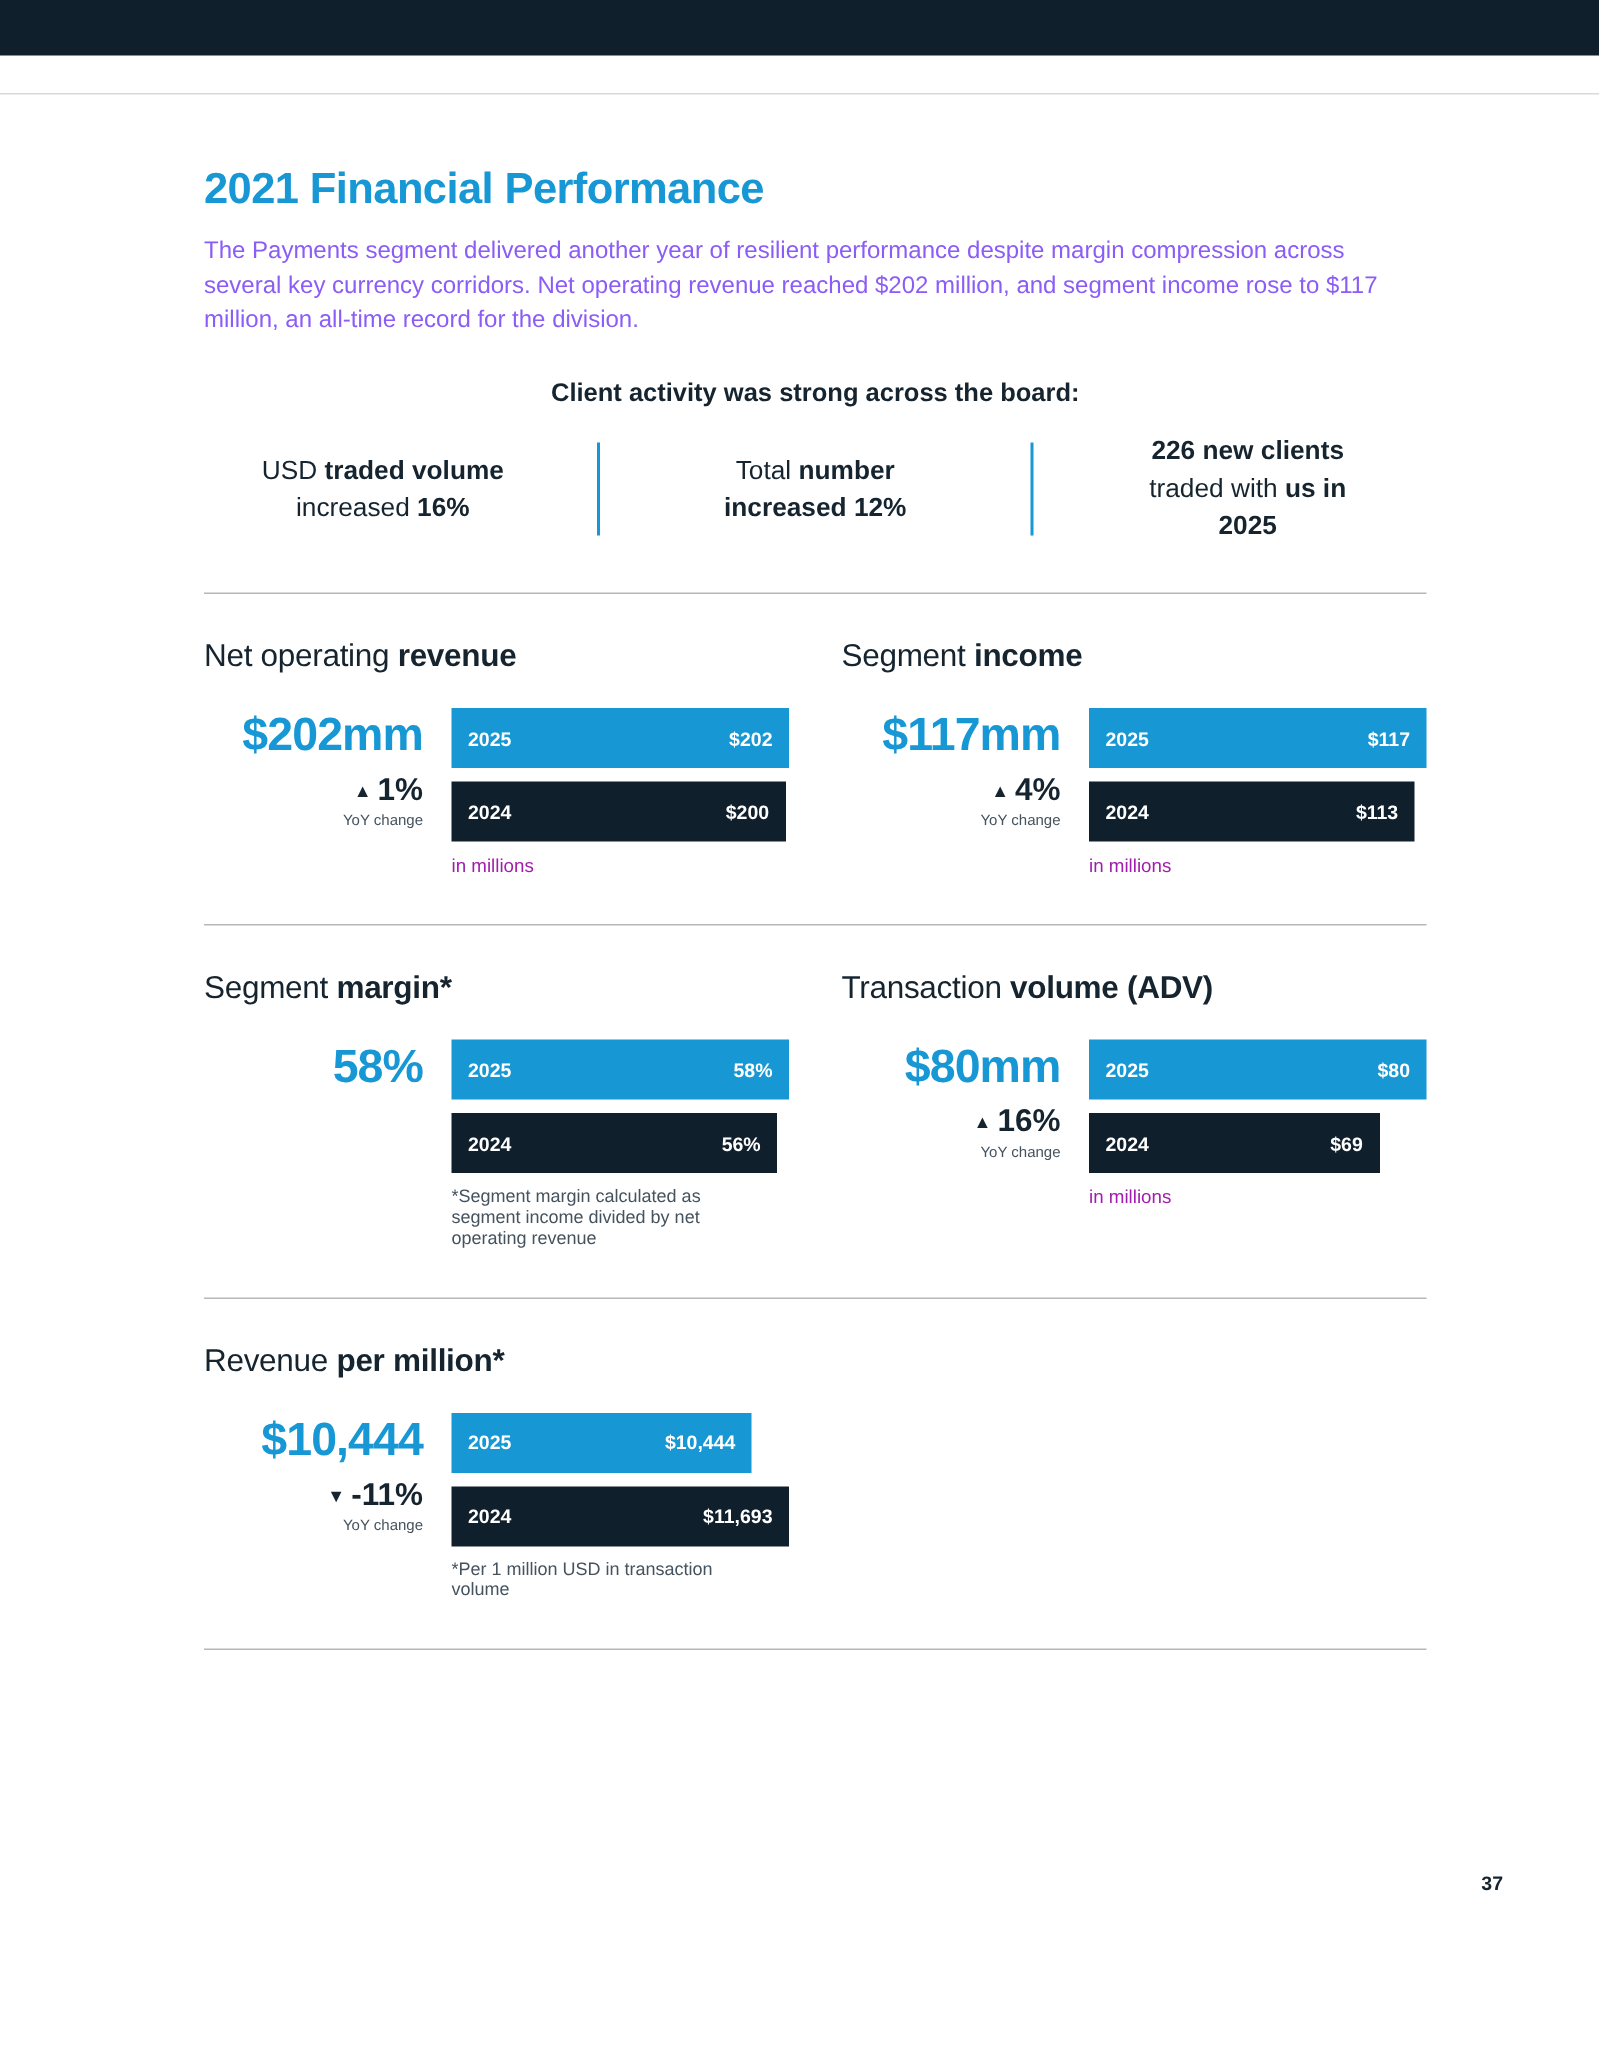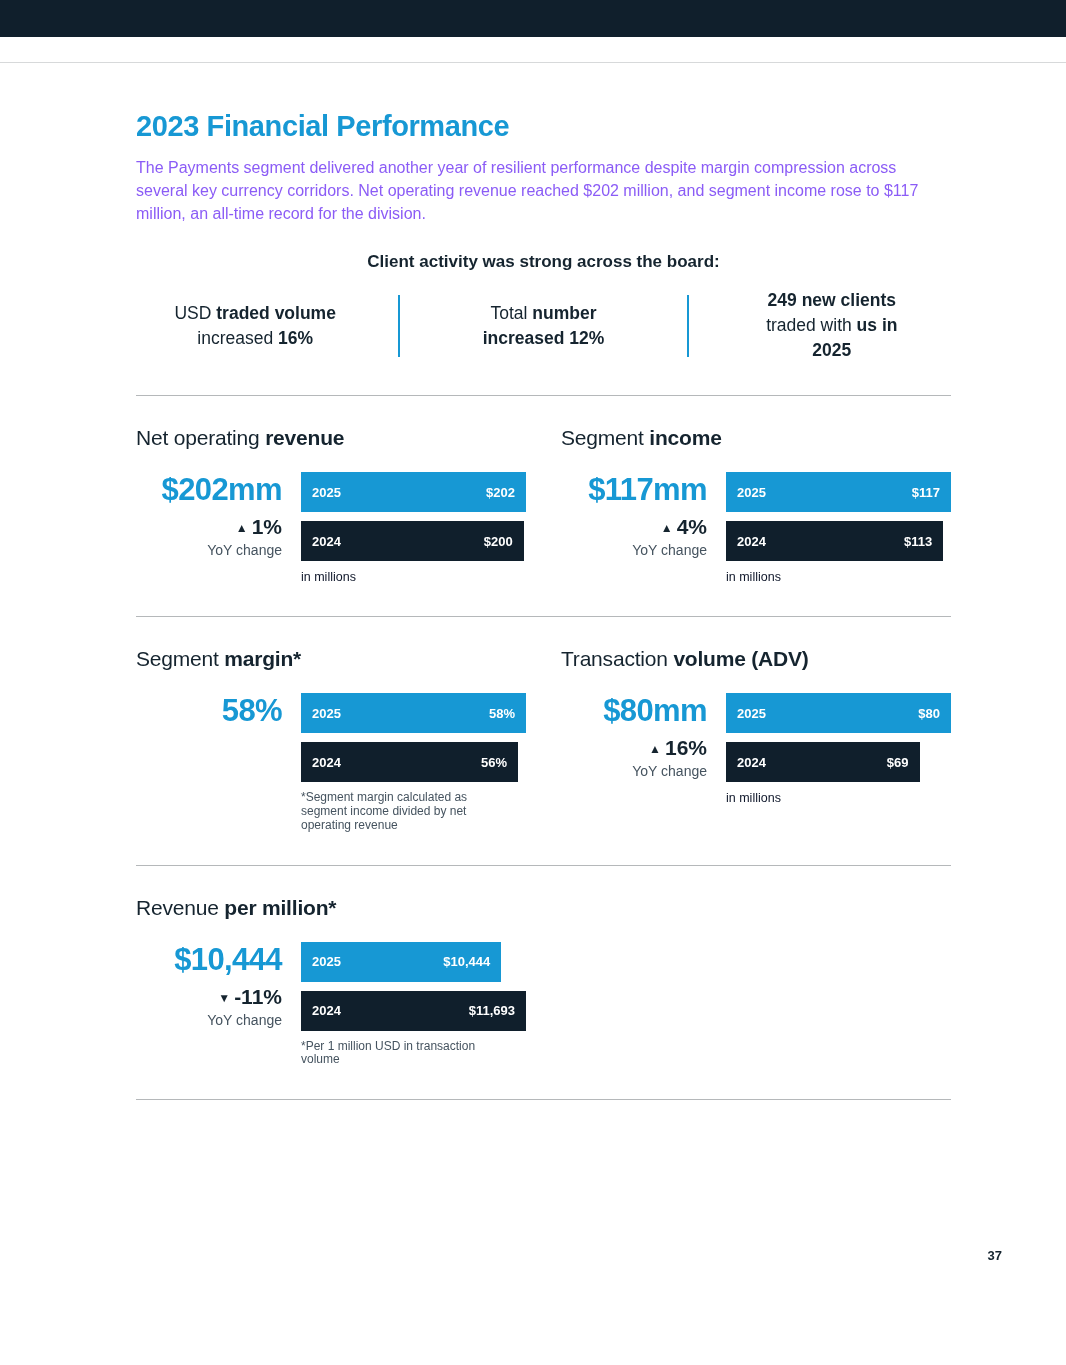--- a/index.html
+++ b/index.html
@@ -115,7 +115,7 @@
 
 <main class="content">
 
-  <h1 class="title">2023 Financial Performance</h1>
+  <h1 class="title">2021 Financial Performance</h1>
 
   <p class="intro">The Payments segment delivered another year of resilient performance despite margin compression across several key currency corridors. Net operating revenue reached $202 million, and segment income rose to $117 million, an all-time record for the division.</p>
 

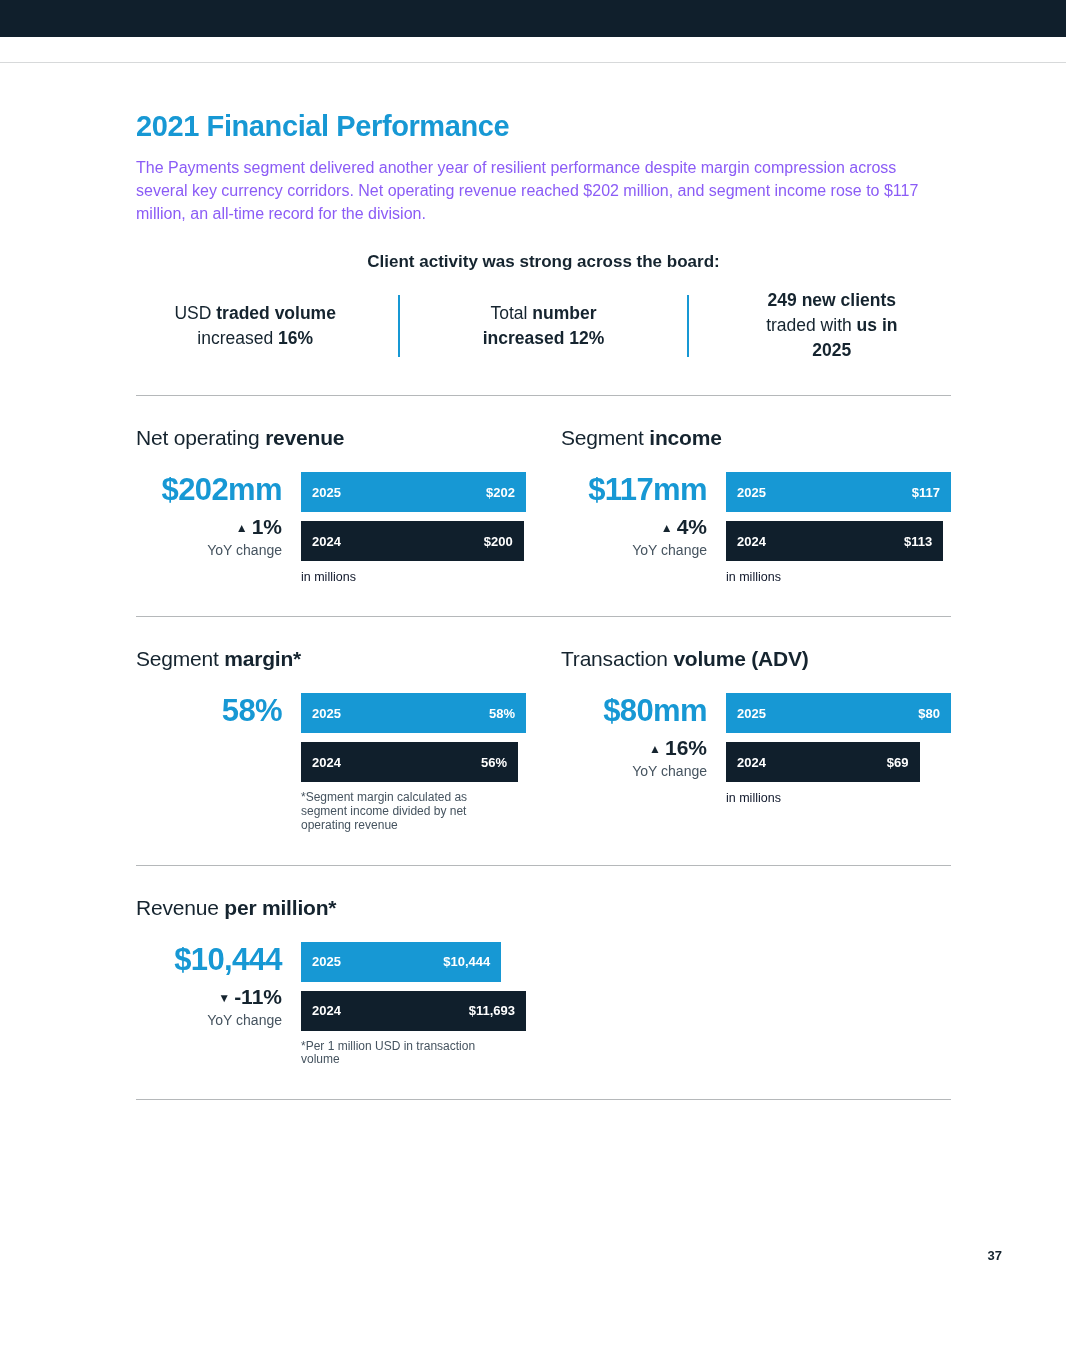--- a/index.html
+++ b/index.html
@@ -133,7 +133,7 @@
     </div>
     <div class="vsep"></div>
     <div class="highlight">
-      <div><span></span><strong>249 new clients</strong></div>
+      <div><span></span><strong>226 new clients</strong></div>
       <div><span>traded with </span><strong>us in</strong></div>
       <div><strong>2025</strong></div>
     </div>

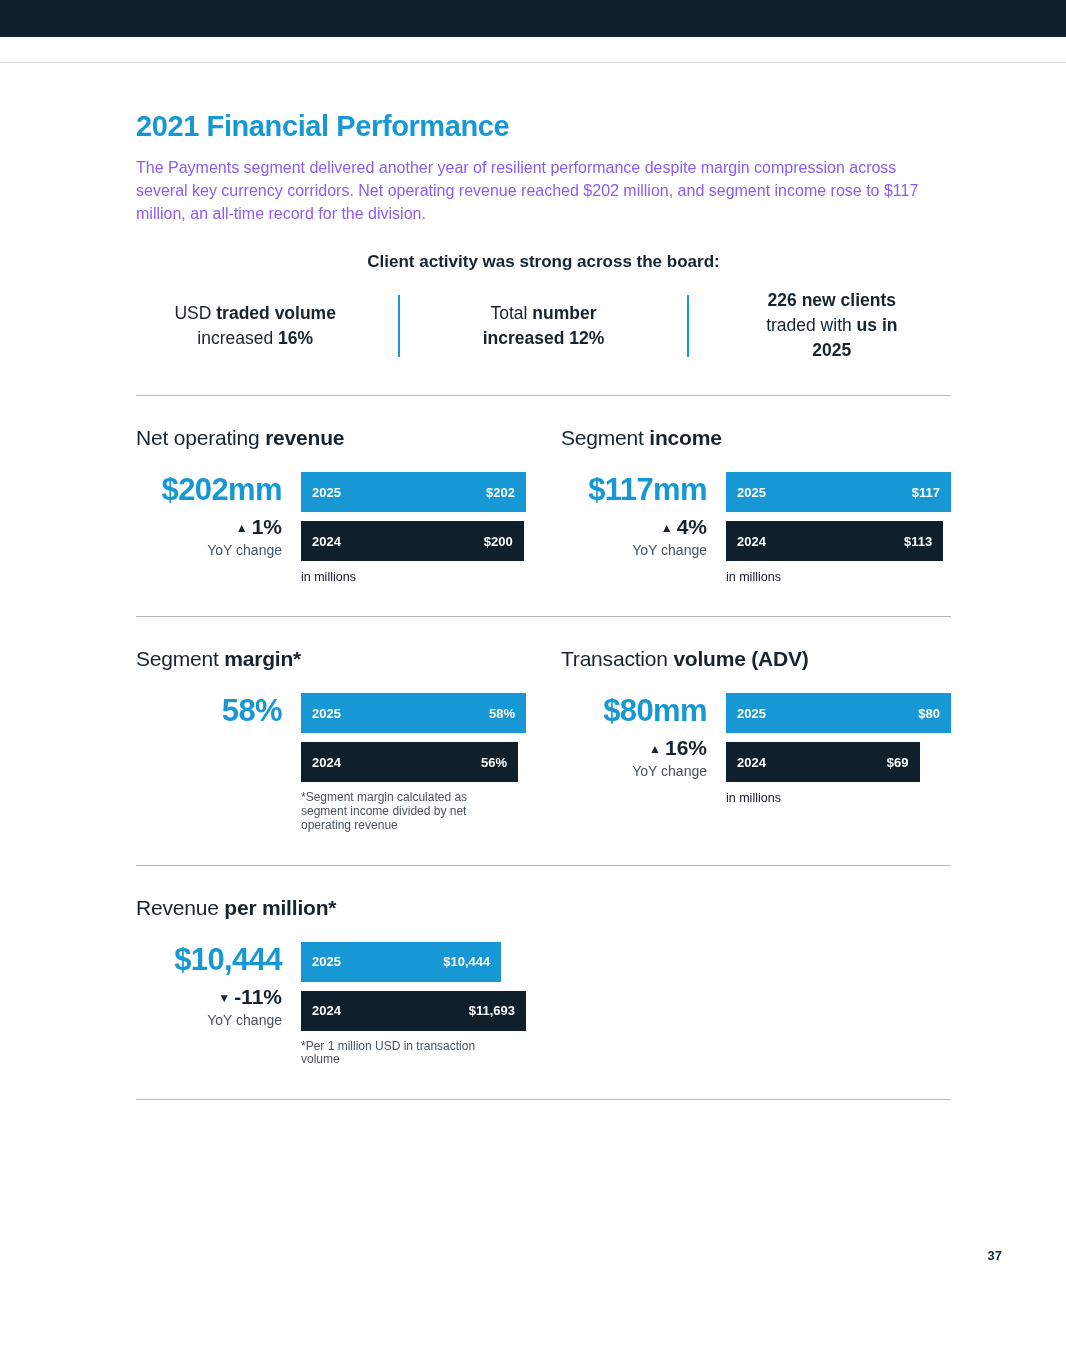--- a/index.html
+++ b/index.html
@@ -78,7 +78,7 @@
   }
   .change { margin-top: 7px; font-size: 21px; font-weight: bold; color: #15242f; white-space: nowrap; }
   .change .tri { font-size: 12px; margin-right: 4px; vertical-align: 2px; }
-  .change-label { margin-top: 3px; font-size: 14px; color: #45535f; }
+  .change-label { margin-top: 3px; font-size: 10px; color: #45535f; }
 
   .bars { width: 225px; flex: 0 0 auto; }
   .bar {

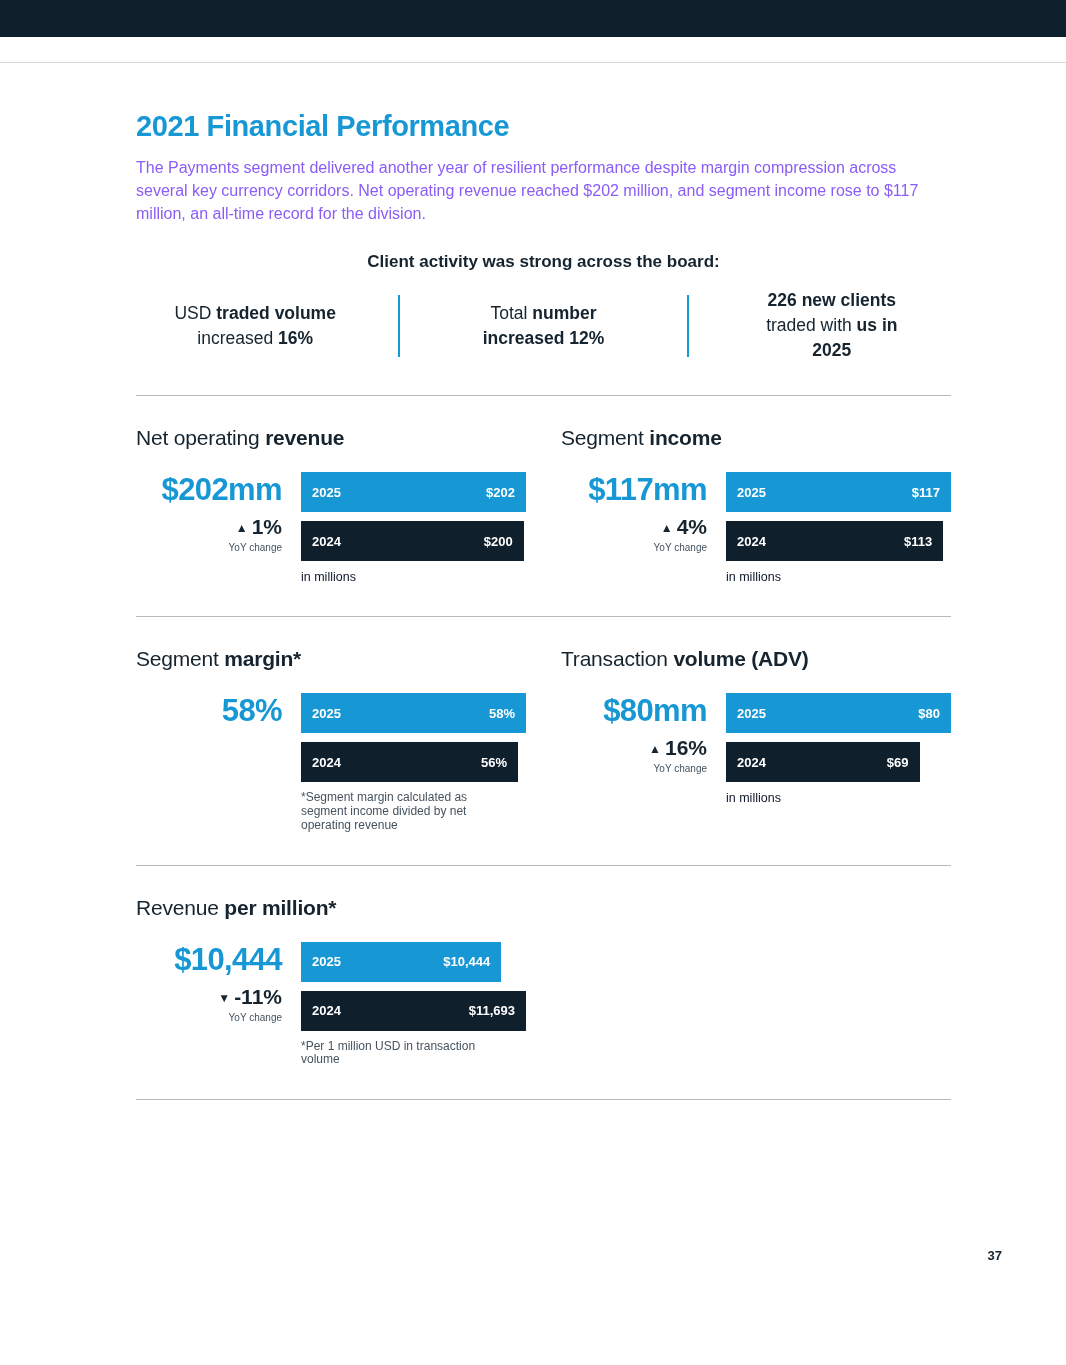--- a/index.html
+++ b/index.html
@@ -95,7 +95,7 @@
   }
   .bar-2025 { background: var(--accent, #1798d4); }
   .bar-2024 { background: var(--navy, #101f2c); }
-  .caption { margin-top: 3px; font-size: 12.5px; color: #0f172a; }
+  .caption { margin-top: 3px; font-size: 12.5px; color: #a21caf; }
   .footnote { margin-top: 6px; font-size: 12px; line-height: 1.15; max-width: 188px; color: #45535f; }
 
   .page-number {

